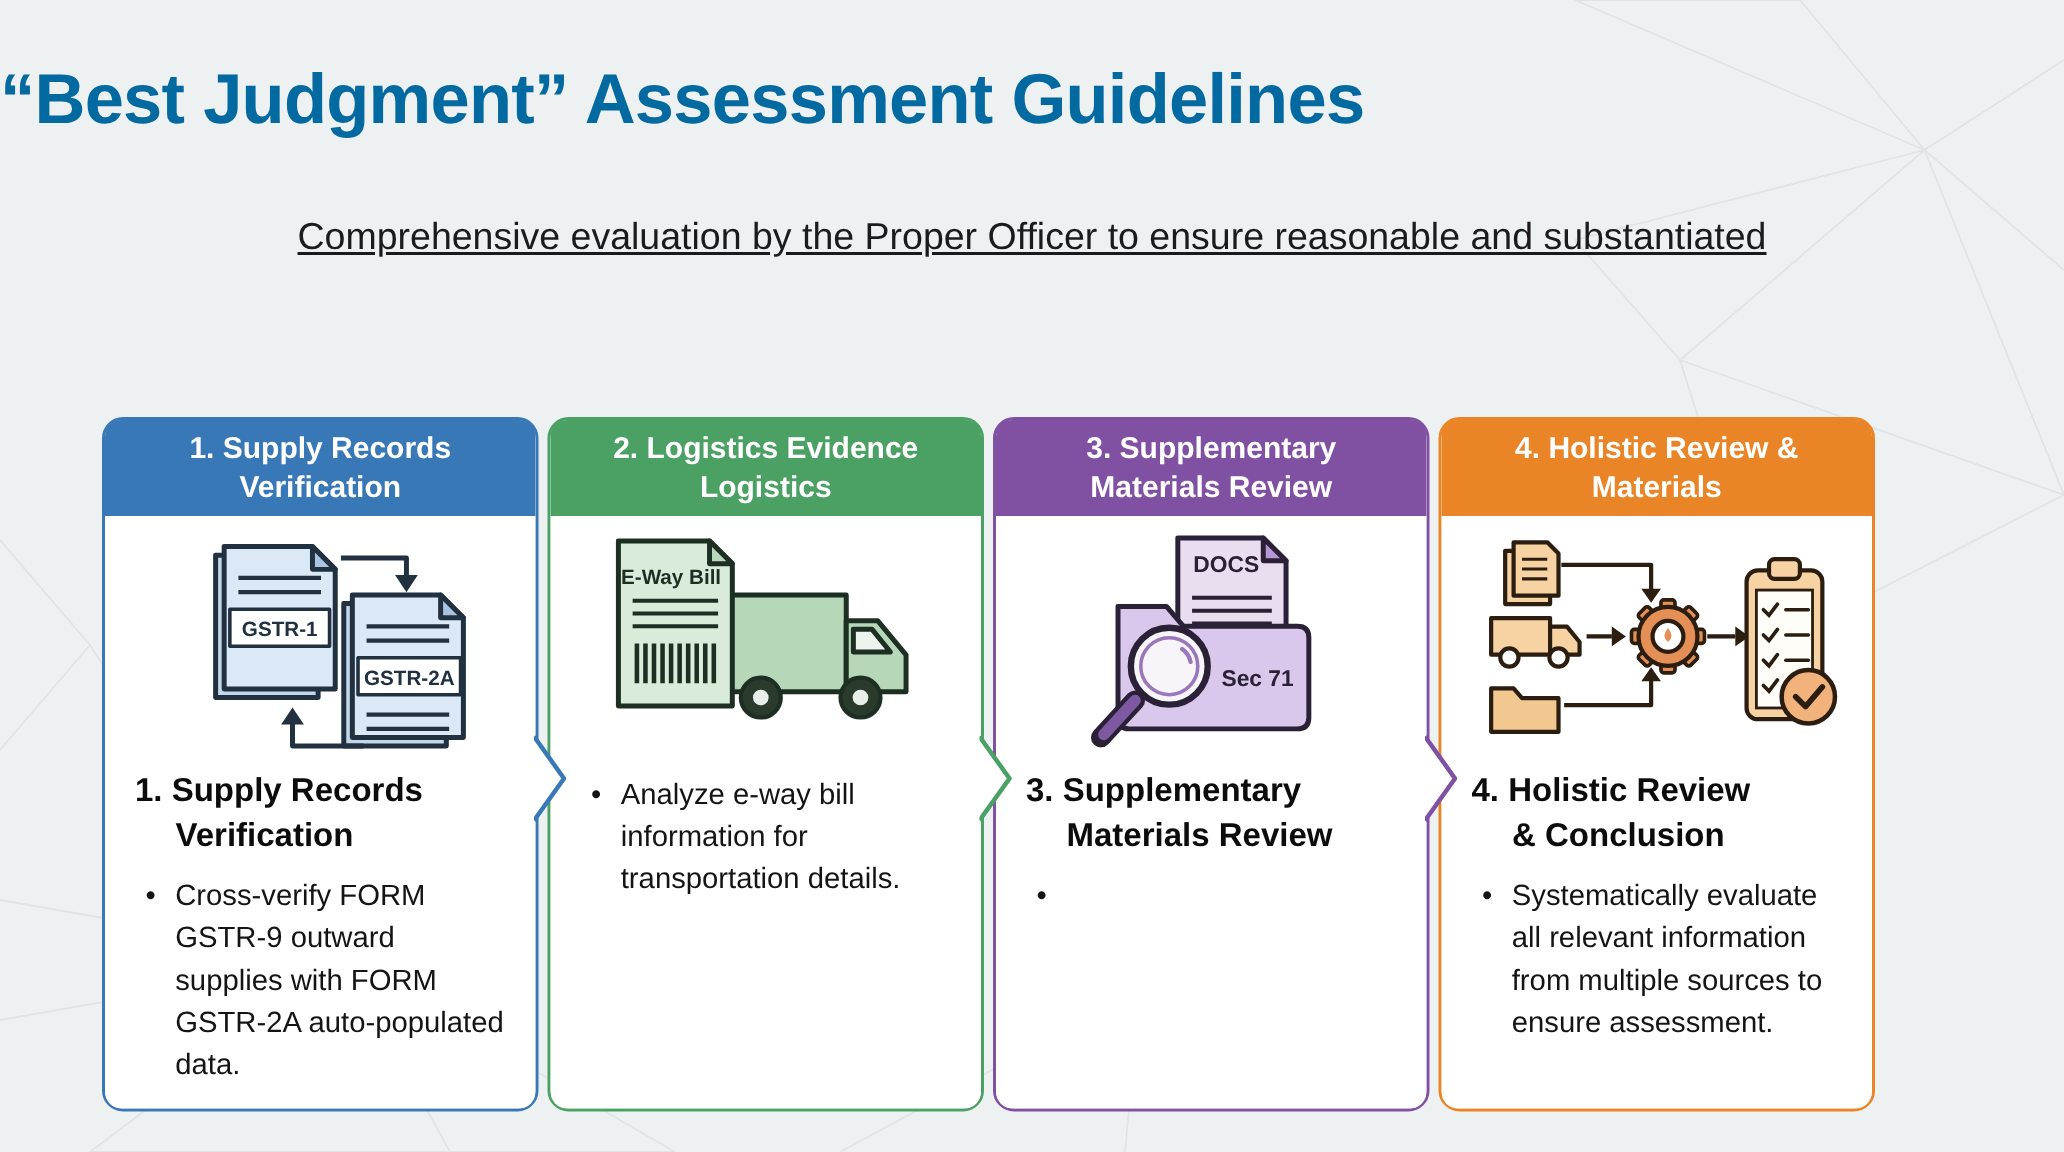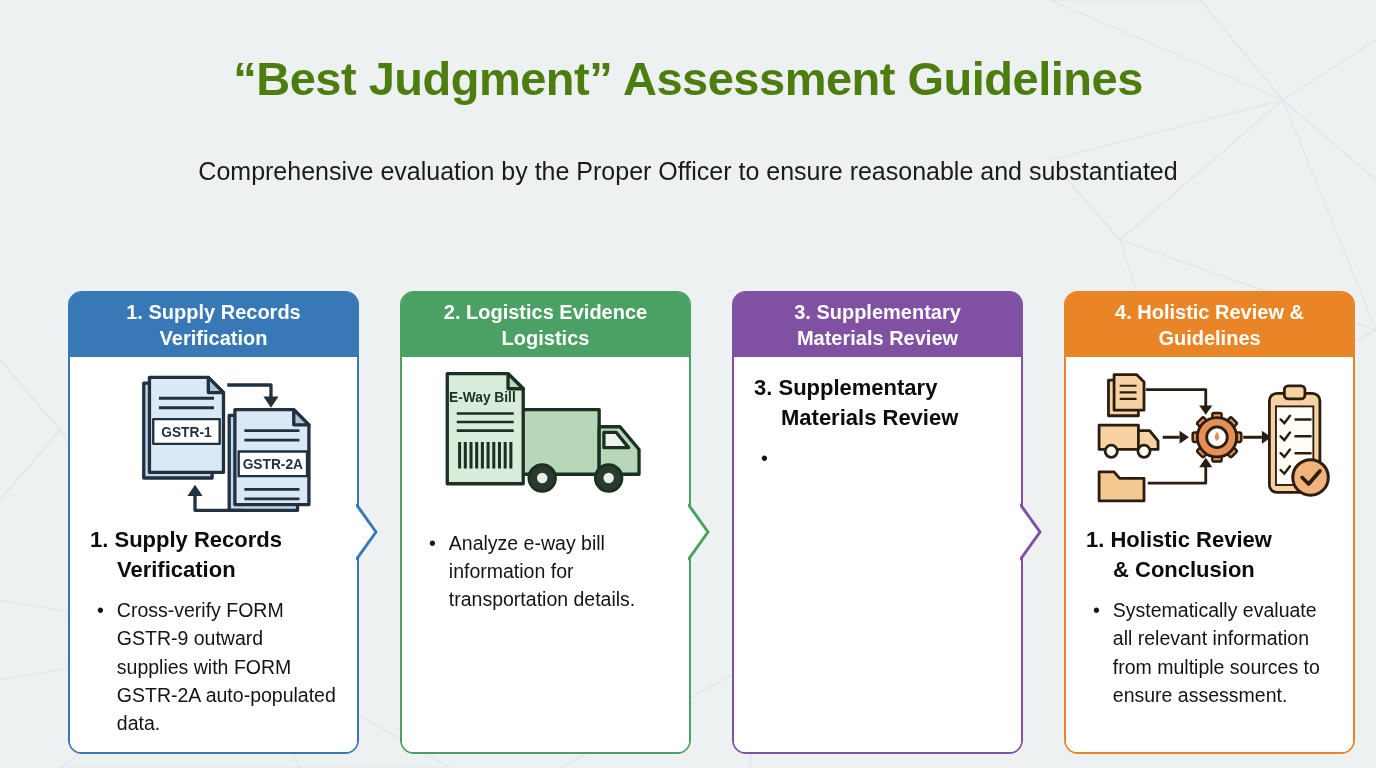--- a/index.html
+++ b/index.html
@@ -14,12 +14,11 @@
   .content { position:relative; z-index:1; }
 
   .page-title {
-    margin-top:51px;
-    text-align:center;
+    margin-top:38px;
     font-size:47px;
     font-weight:700;
     letter-spacing:-0.5px;
-    color:#4d7c0f;
+    color:#0369a1;
   }
   .page-subtitle {
     margin-top:13px;

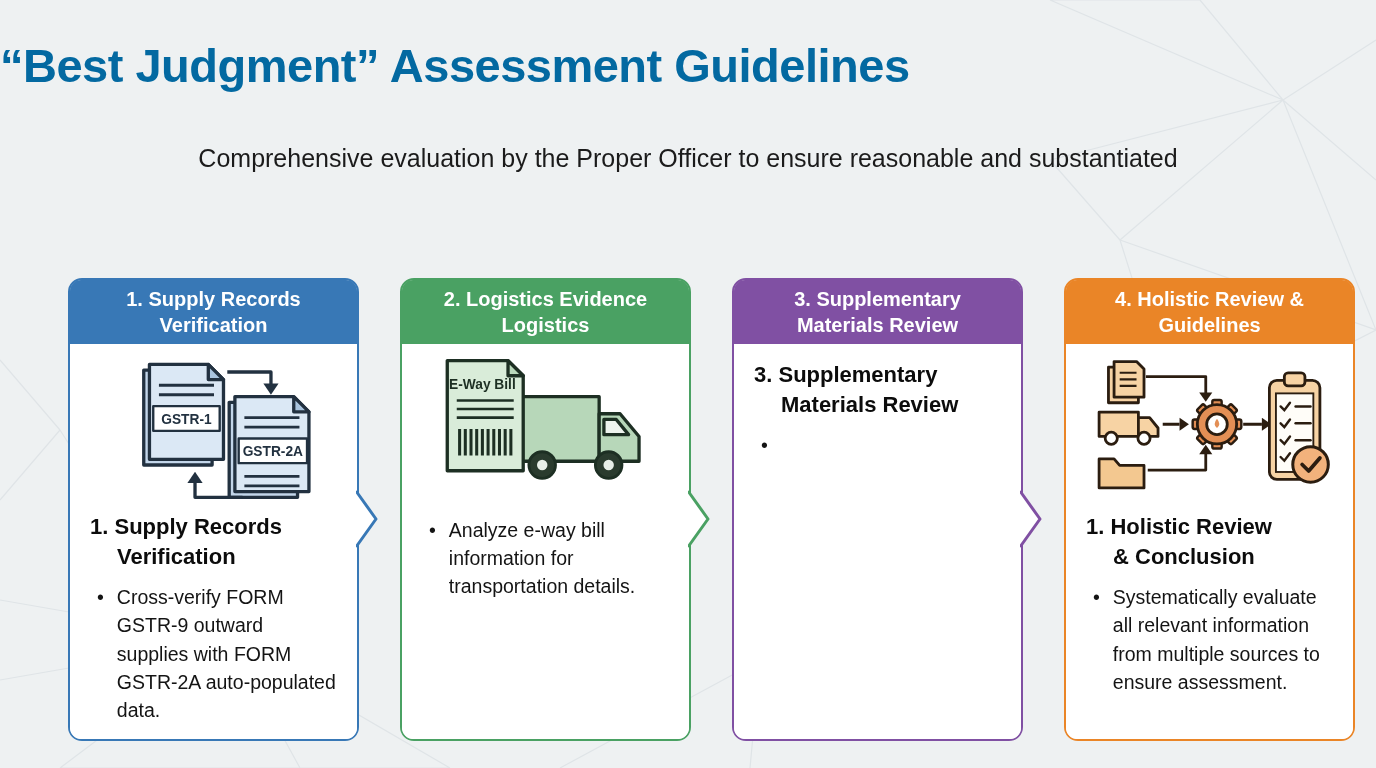--- a/index.html
+++ b/index.html
@@ -27,6 +27,7 @@
     line-height:1.38;
     color:#1b1b1b;
     white-space:pre-line;
+    text-decoration:underline;
   }
   .page-subtitle span { display:block; }
 

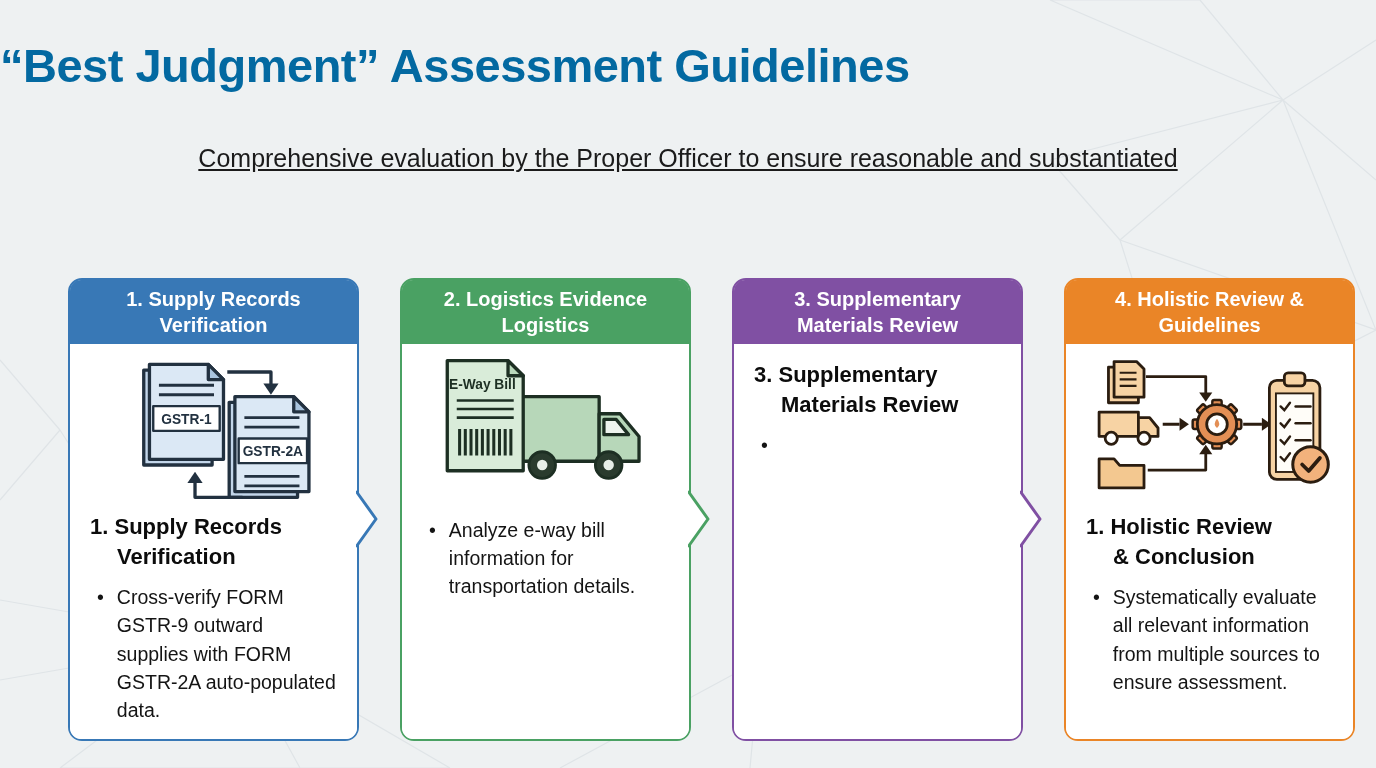--- a/index.html
+++ b/index.html
@@ -35,7 +35,7 @@
     position:absolute;
     left:68px; top:240px;
     display:flex;
-    gap:41px;
+    gap:6px;
   }
   .card {
     position:relative;

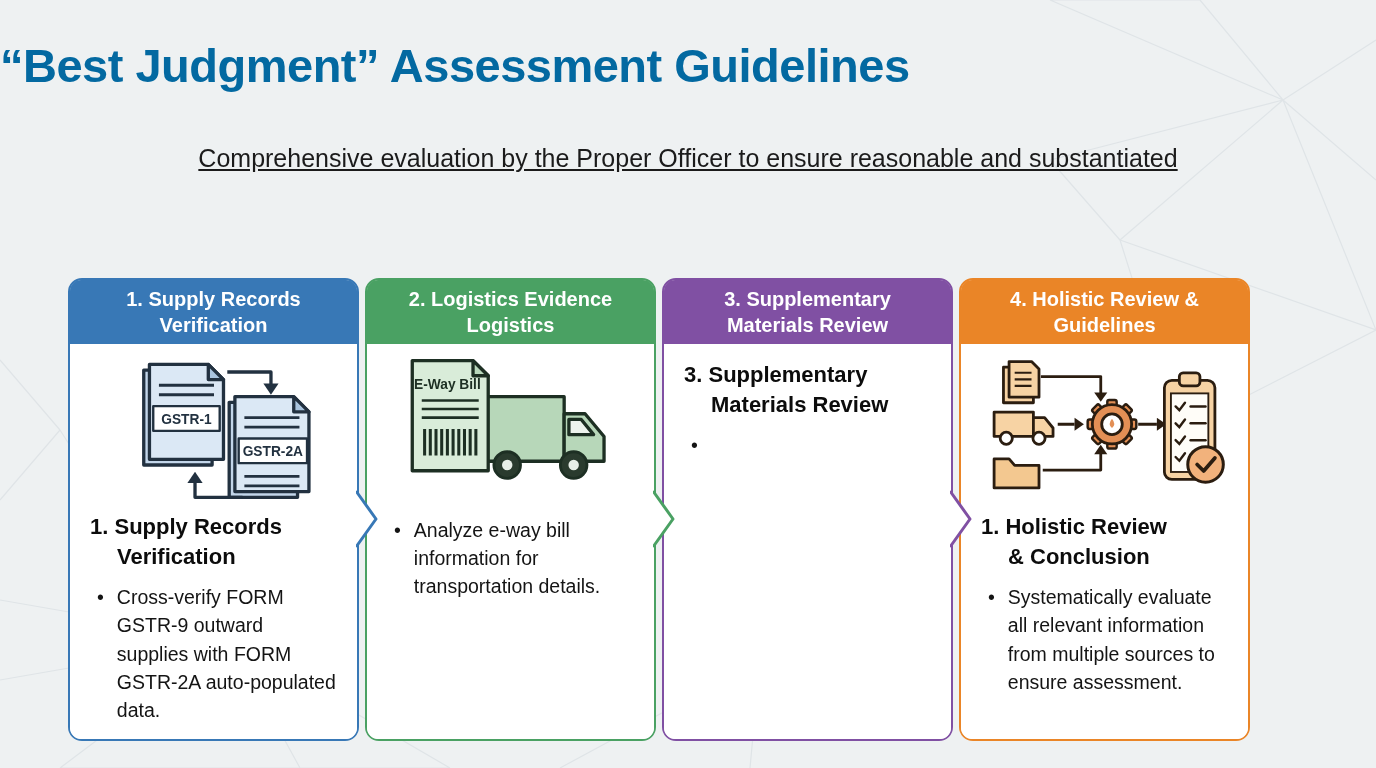--- a/index.html
+++ b/index.html
@@ -221,7 +221,7 @@
       <div class="card-inner">
         <div class="card-header">
           <span>4. Holistic Review &amp;</span>
-          <span>Guidelines</span>
+          <span>Materials</span>
         </div>
         <div class="card-body">
           <div class="icon-wrap">

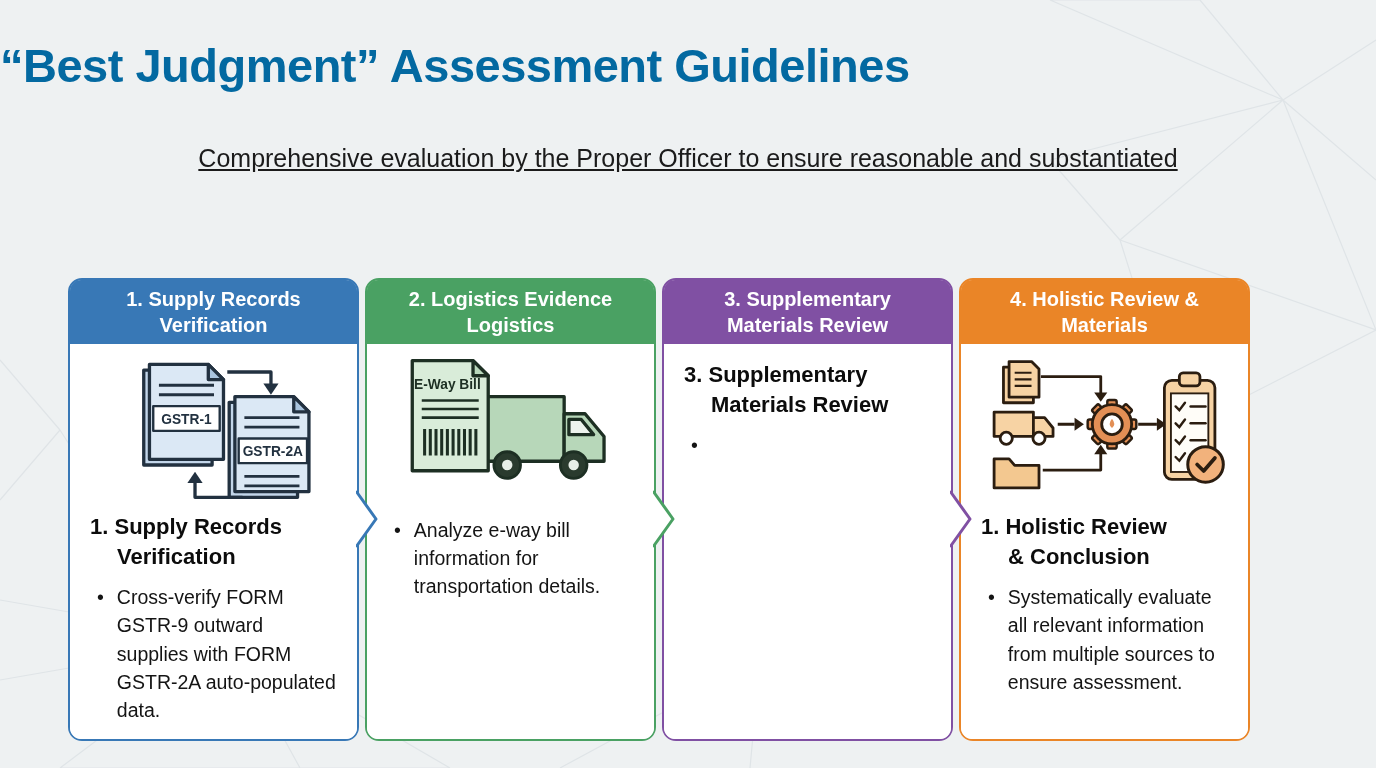--- a/index.html
+++ b/index.html
@@ -202,6 +202,25 @@
           <span>Materials Review</span>
         </div>
         <div class="card-body">
+          <div class="icon-wrap">
+            <svg width="228" height="150" viewBox="0 0 240 158">
+              <g stroke="#2a2136" stroke-width="3.5" stroke-linejoin="round">
+                <path d="M96 6 h60 l16 16 v64 h-76 z" fill="#e8def0"></path>
+                <path d="M156 6 l16 16 h-16 z" fill="#b697d1"></path>
+                <line x1="106" y1="48" x2="162" y2="48" stroke-width="2.8"></line>
+                <line x1="106" y1="57" x2="162" y2="57" stroke-width="2.8"></line>
+                <line x1="106" y1="66" x2="162" y2="66" stroke-width="2.8"></line>
+                <path d="M54 54 h34 l12 14 h80 q8 0 8 8 v56 q0 8 -8 8 H62 q-8 0 -8 -8 z" fill="#d9c8ec"></path>
+              </g>
+              <line x1="66" y1="120" x2="42" y2="146" stroke="#2a2136" stroke-width="14" stroke-linecap="round"></line>
+              <line x1="66" y1="120" x2="44" y2="144" stroke="#7d59a1" stroke-width="8" stroke-linecap="round"></line>
+              <circle cx="90" cy="96" r="27" fill="#f7f4fa" stroke="#2a2136" stroke-width="4.5"></circle>
+              <circle cx="90" cy="96" r="20" fill="none" stroke="#9a77bb" stroke-width="2.5"></circle>
+              <path d="M99 84 a15 15 0 0 1 6 9" fill="none" stroke="#9a77bb" stroke-width="3" stroke-linecap="round"></path>
+              <text x="130" y="30" font-size="16" text-anchor="middle" fill="#2a2136" class="svg-label">DOCS</text>
+              <text x="152" y="110" font-size="16" text-anchor="middle" fill="#2a2136" class="svg-label">Sec 71</text>
+            </svg>
+          </div>
           <div class="card-heading">
             <span>3. Supplementary</span>
             <span class="l2">Materials Review</span>

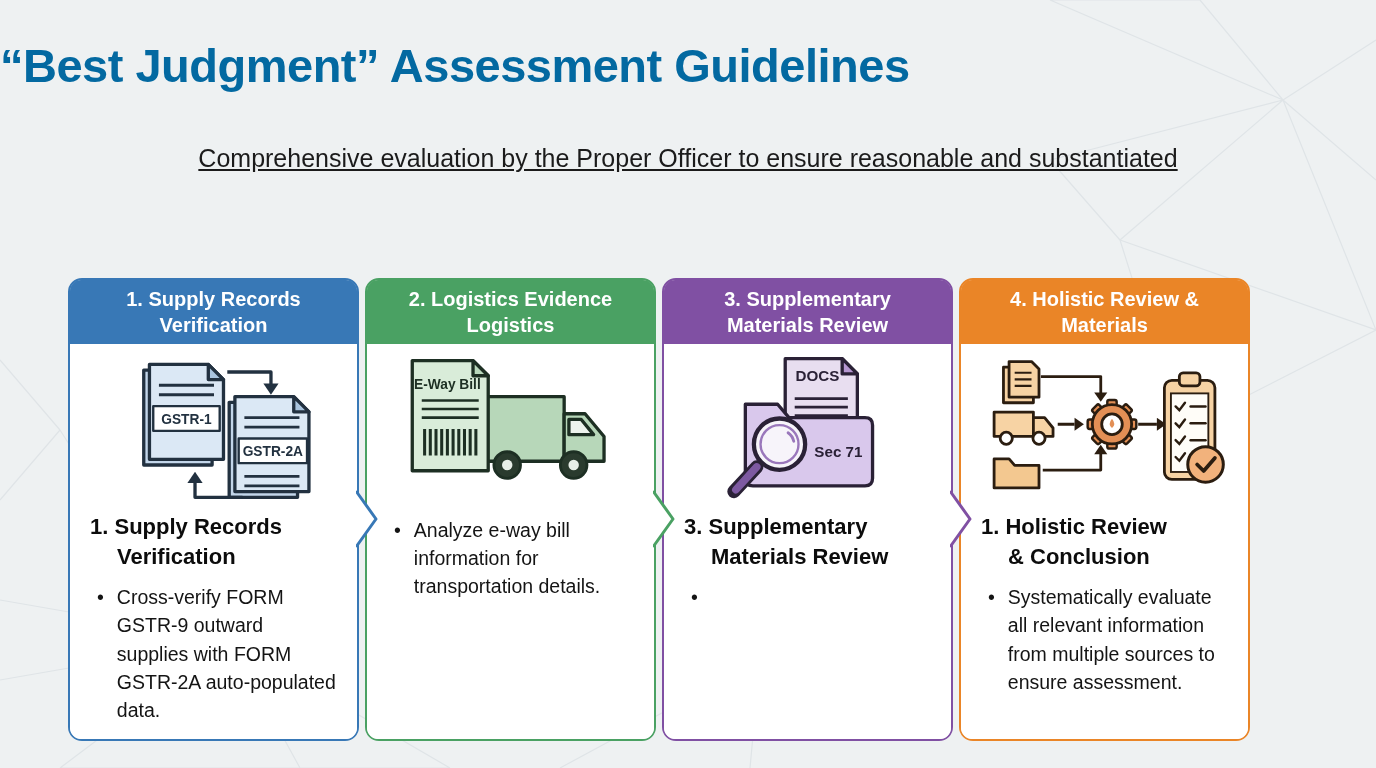--- a/index.html
+++ b/index.html
@@ -316,7 +316,7 @@
             </svg>
           </div>
           <div class="card-heading">
-            <span>1. Holistic Review</span>
+            <span>4. Holistic Review</span>
             <span class="l2">&amp; Conclusion</span>
           </div>
           <div class="bullet">

